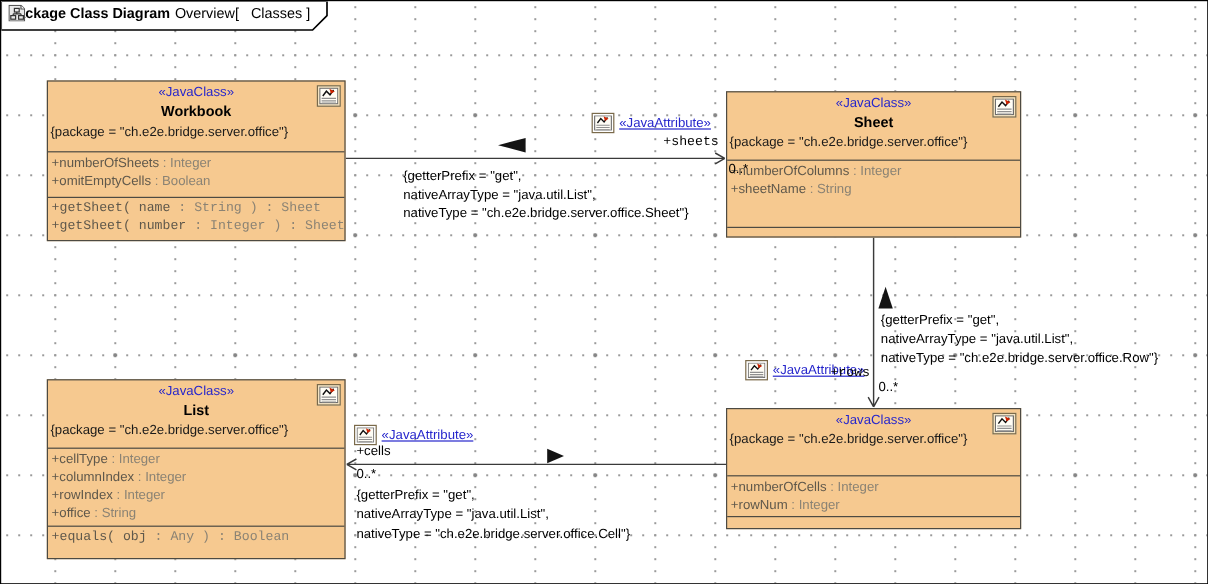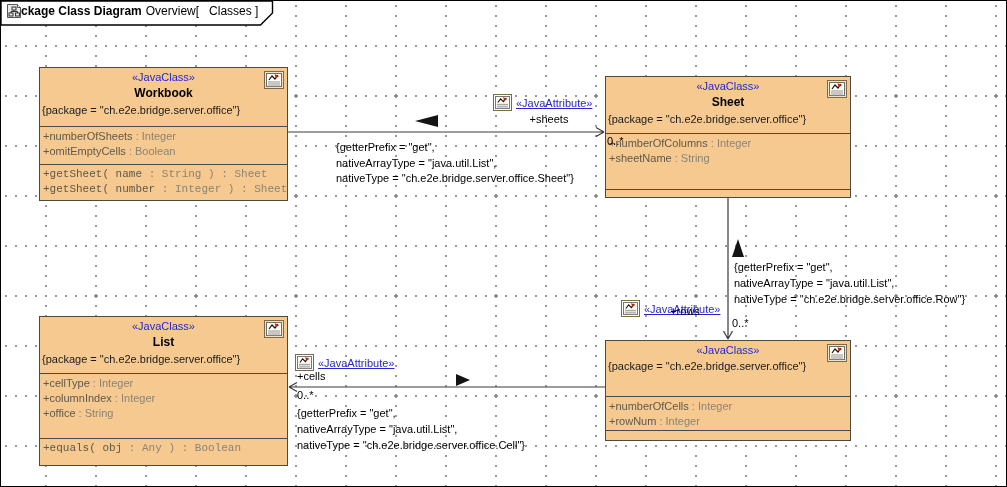--- a/index.html
+++ b/index.html
@@ -43,7 +43,7 @@
   .stereo-lbl .ic{display:inline-flex;border:1px solid #7a6a4a;background:#fff;width:17px;height:15px;align-items:center;justify-content:center;}
   .constraint div{line-height:16px;}
   .constraint.tight div{line-height:15.5px;}
-  .ralign{text-align:center;}
+  .ralign{text-align:right;font-family:Liberation Mono, monospace;}
   .hidden-defs{position:absolute;width:0;height:0;overflow:hidden;}
 </style>
 </head>

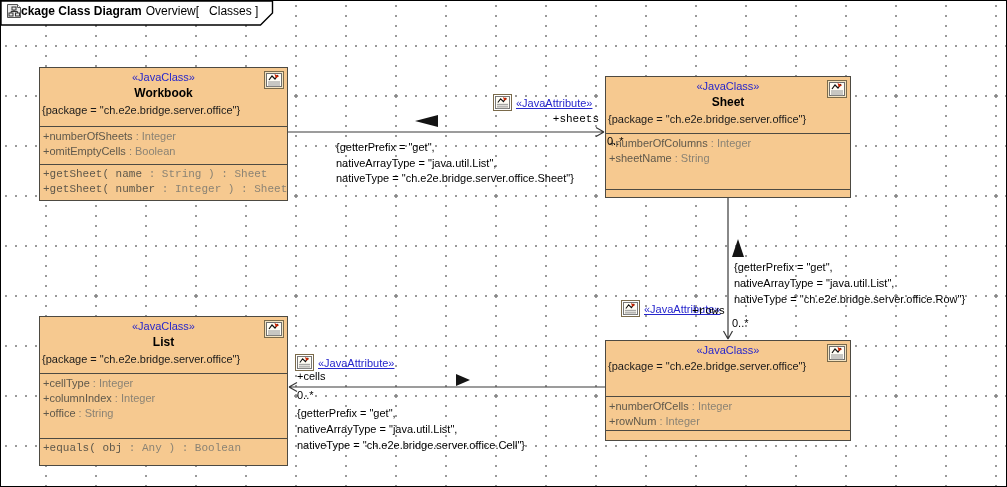--- a/index.html
+++ b/index.html
@@ -180,6 +180,7 @@
 
     <div class="m"><span class="mn">+cellType</span><span class="mt"> : Integer</span></div>
         <div class="m"><span class="mn">+columnIndex</span><span class="mt"> : Integer</span></div>
+        <div class="m"><span class="mn">+rowIndex</span><span class="mt"> : Integer</span></div>
         <div class="m"><span class="mn">+office</span><span class="mt"> : String</span></div>
       </div>
     <div class="cls-sec grow">

